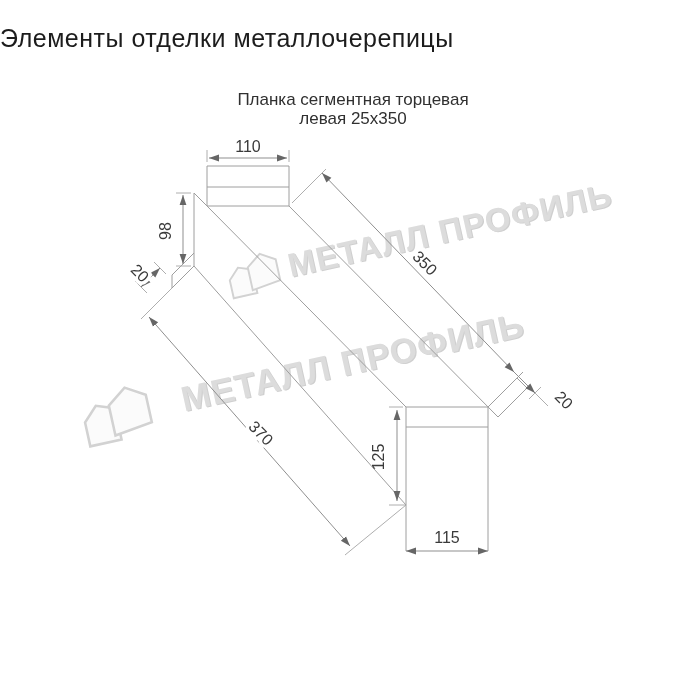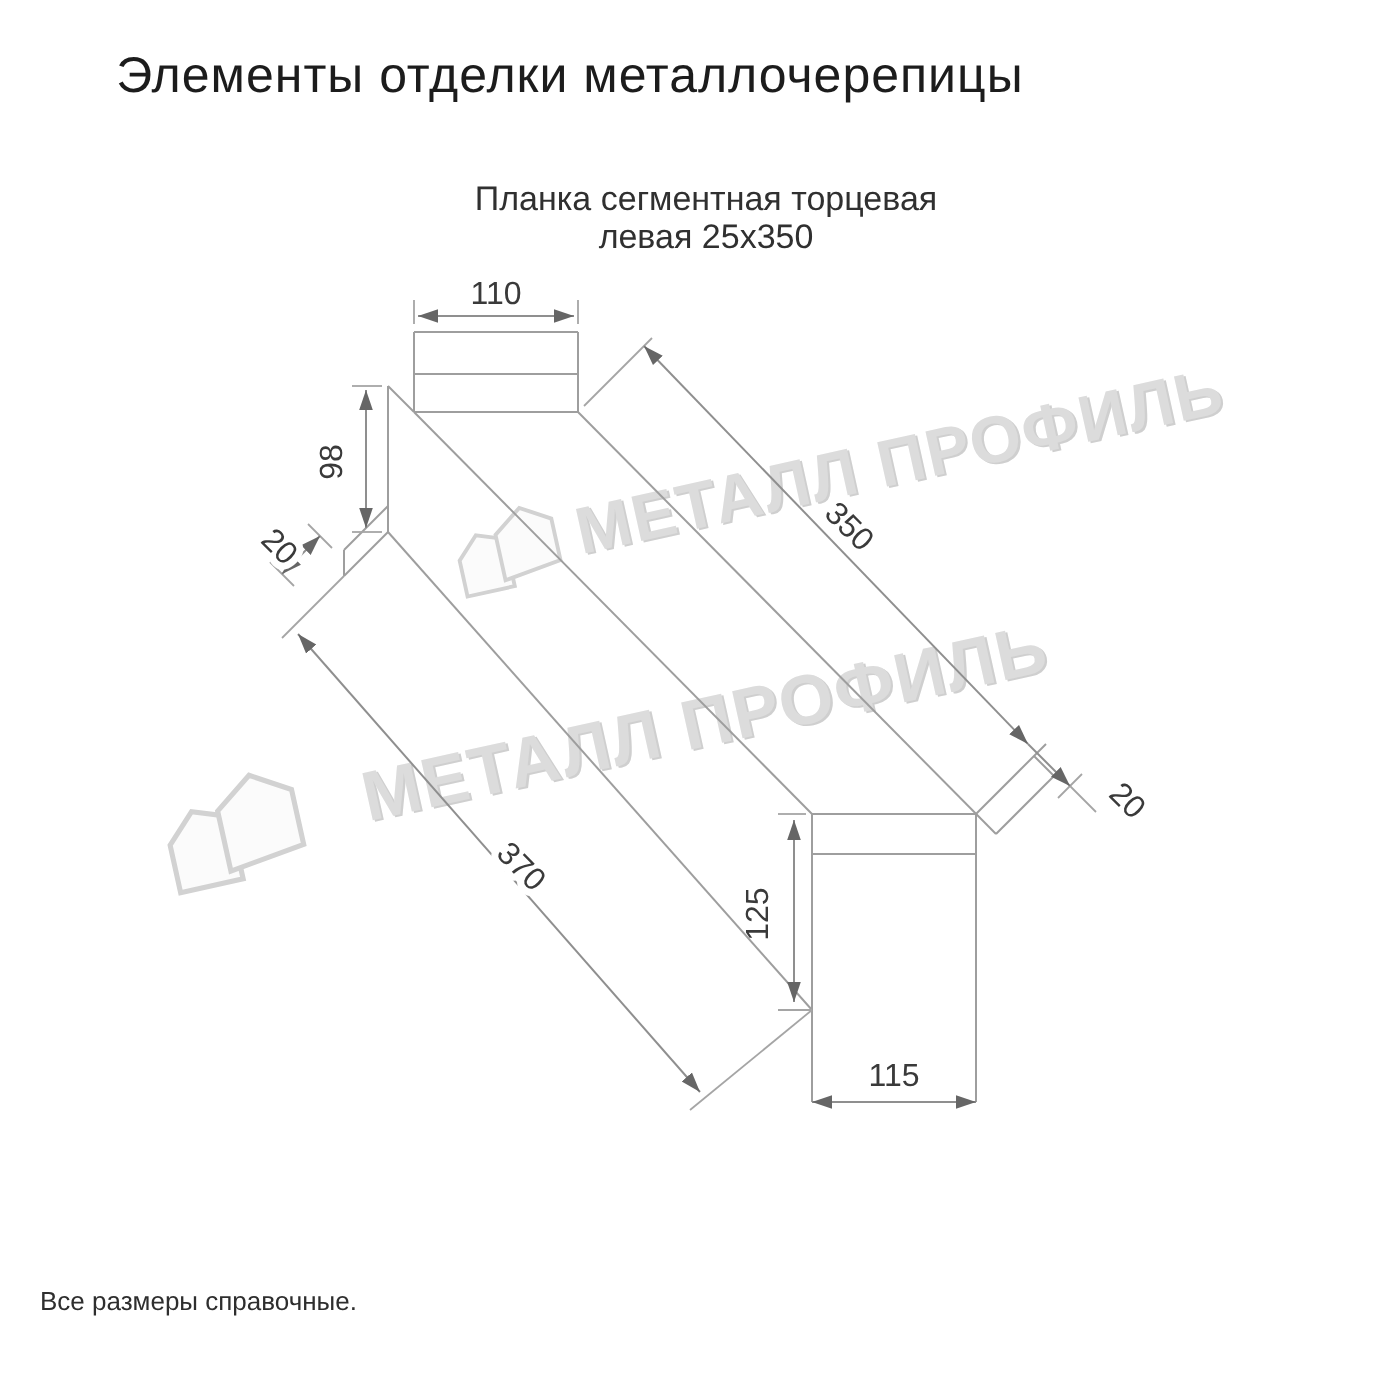--- a/index.html
+++ b/index.html
@@ -10,7 +10,7 @@
   }
   .abs{position:absolute;}
   .page-title{
-    left:0;top:24px;width:570px;text-align:center;
+    left:0;top:24px;width:570px;
     font-size:25px;color:#1c1c1c;letter-spacing:0.5px;
   }
   .subtitle{

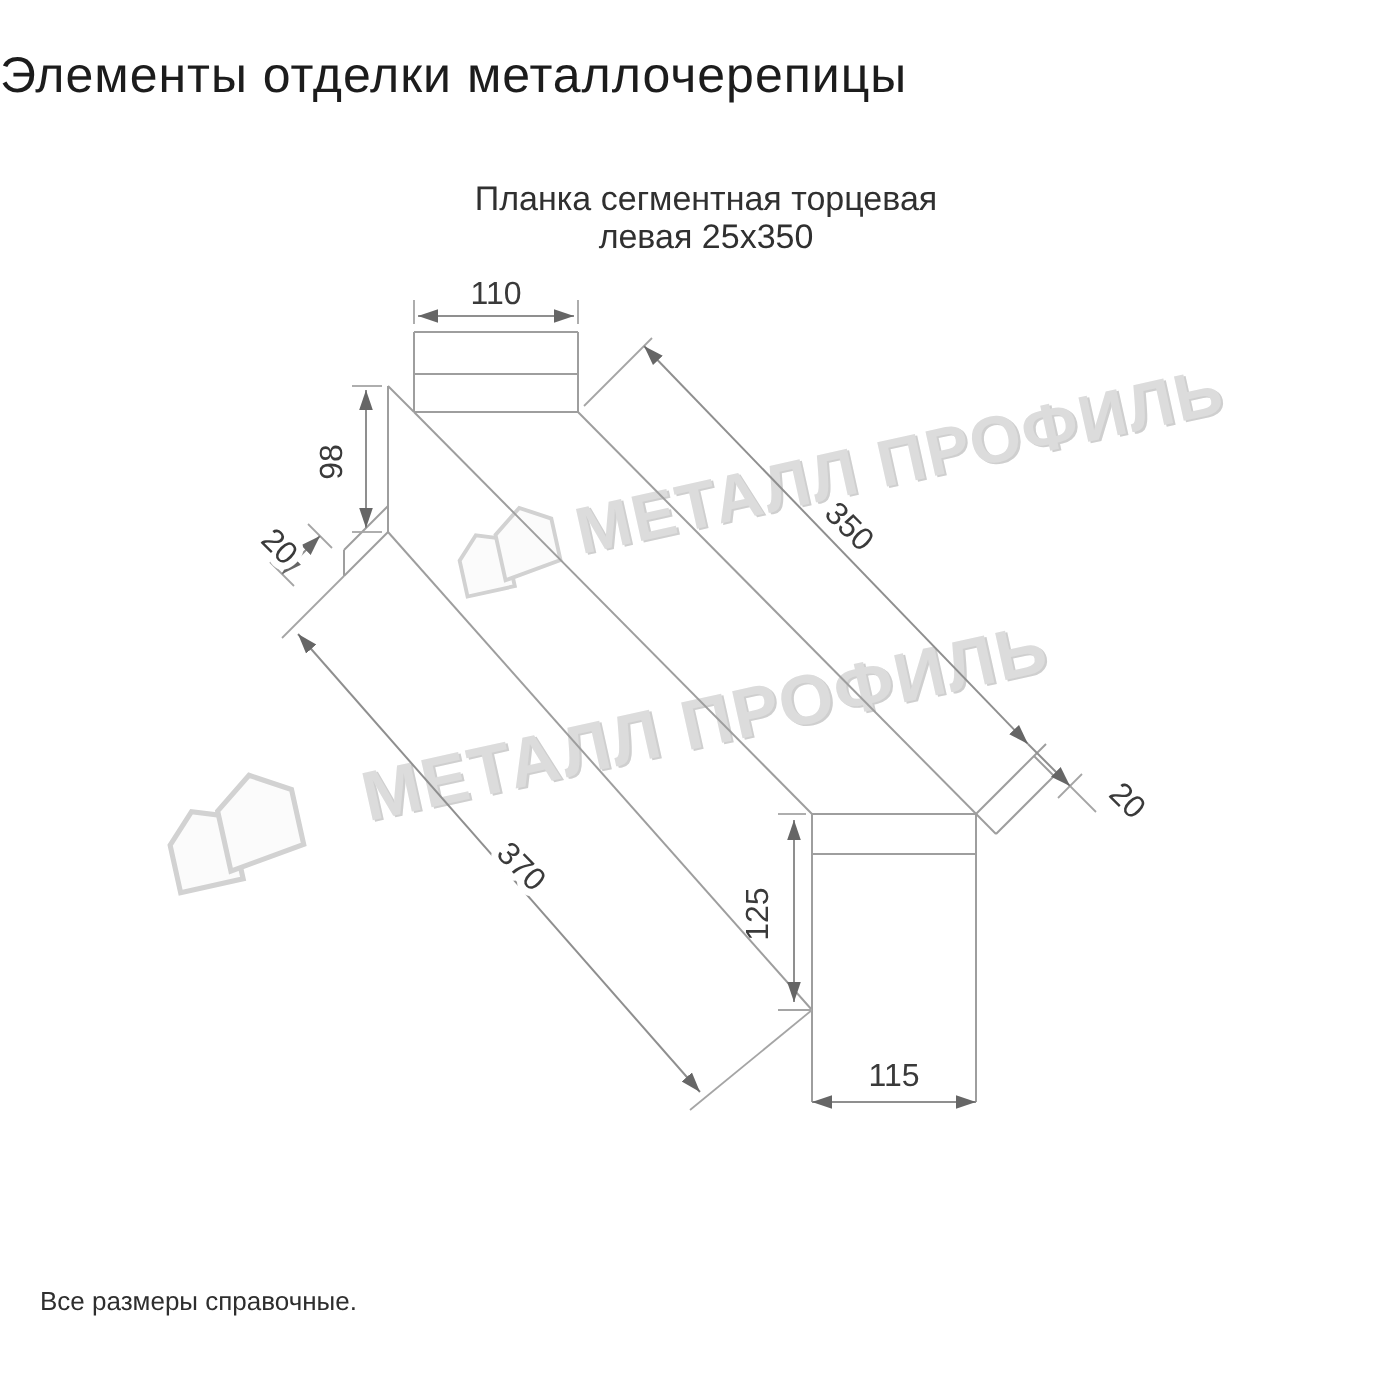--- a/index.html
+++ b/index.html
@@ -140,7 +140,6 @@
 </svg>
 
 <div class="abs footer">
-  <div>Все размеры справочные.</div>
 </div>
 
 </body></html>

